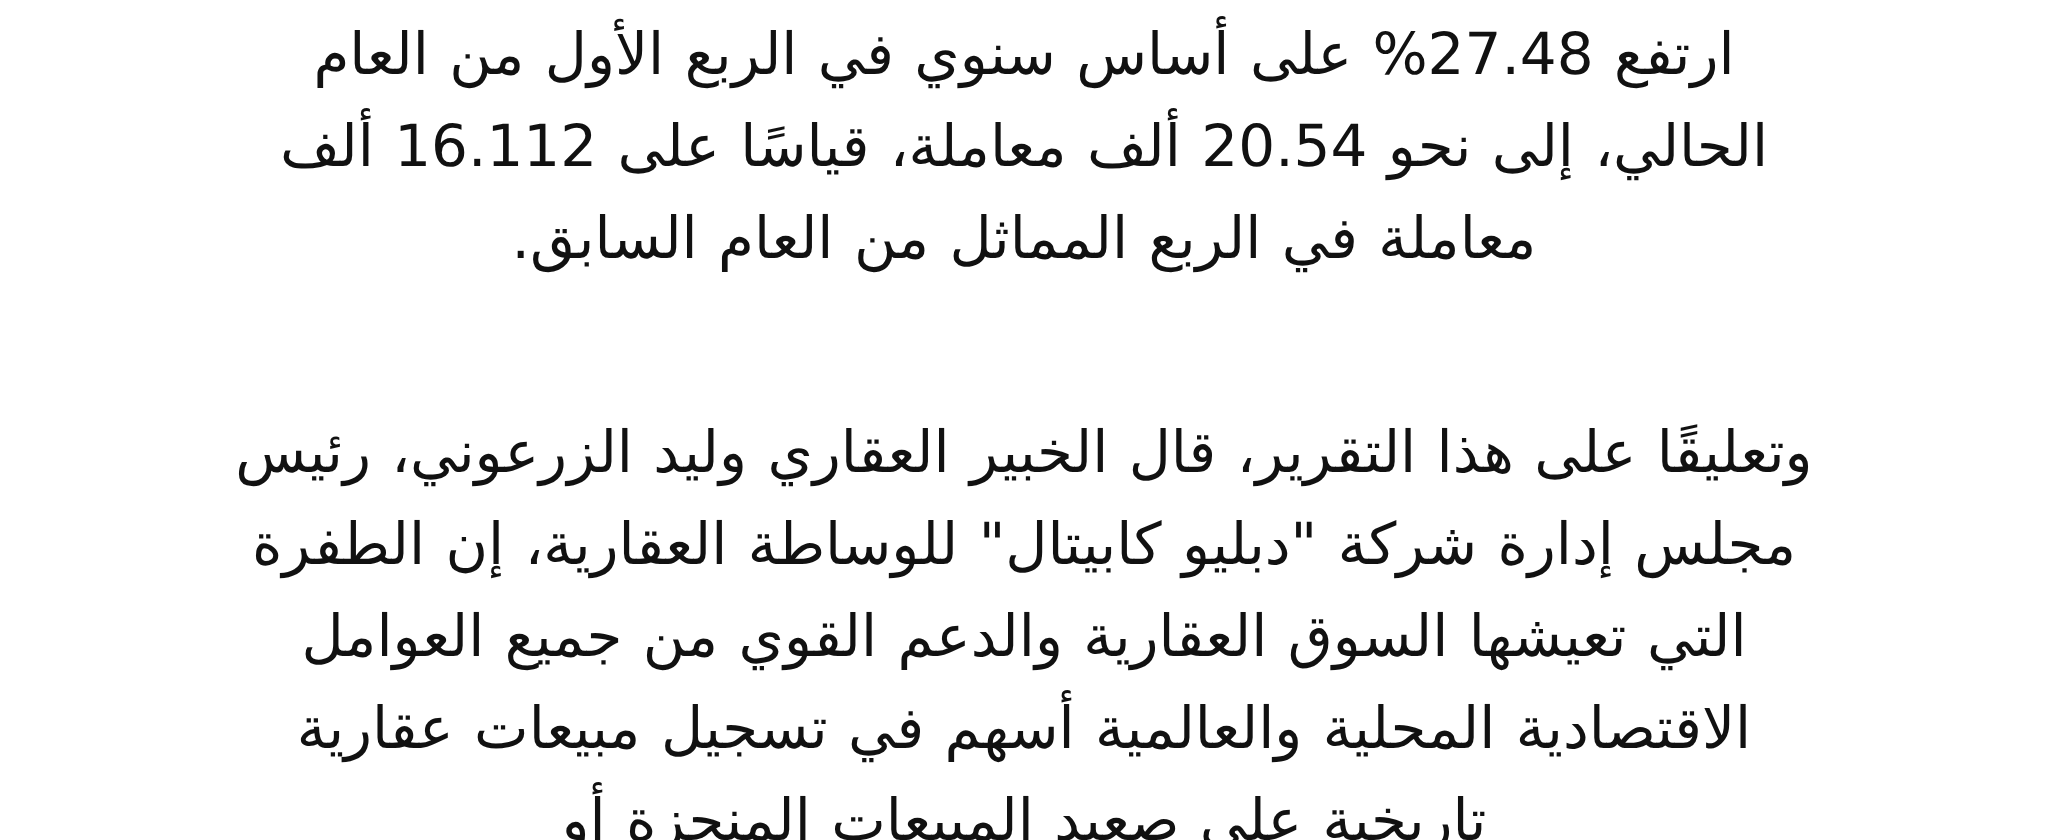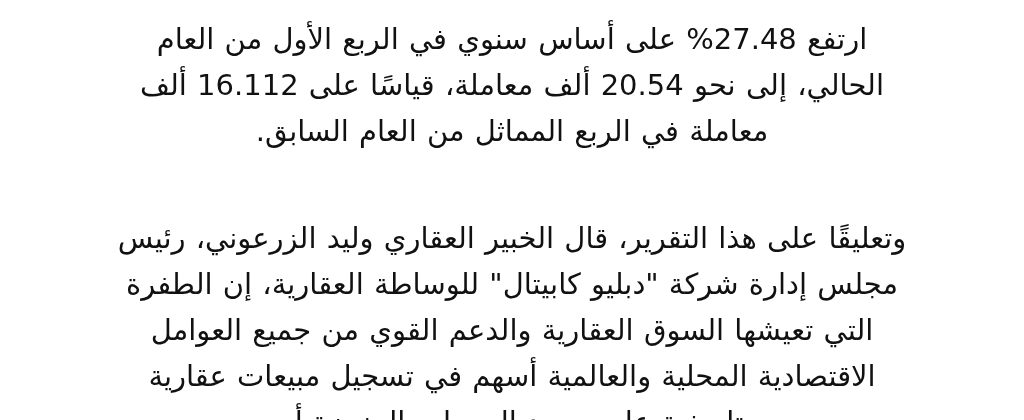--- a/index.html
+++ b/index.html
@@ -34,7 +34,7 @@
     color: #111111;
   }
   .para.first {
-    margin-top: 16px;
+    margin-top: 4px;
   }
   .para.second {
     margin-top: 32px;

